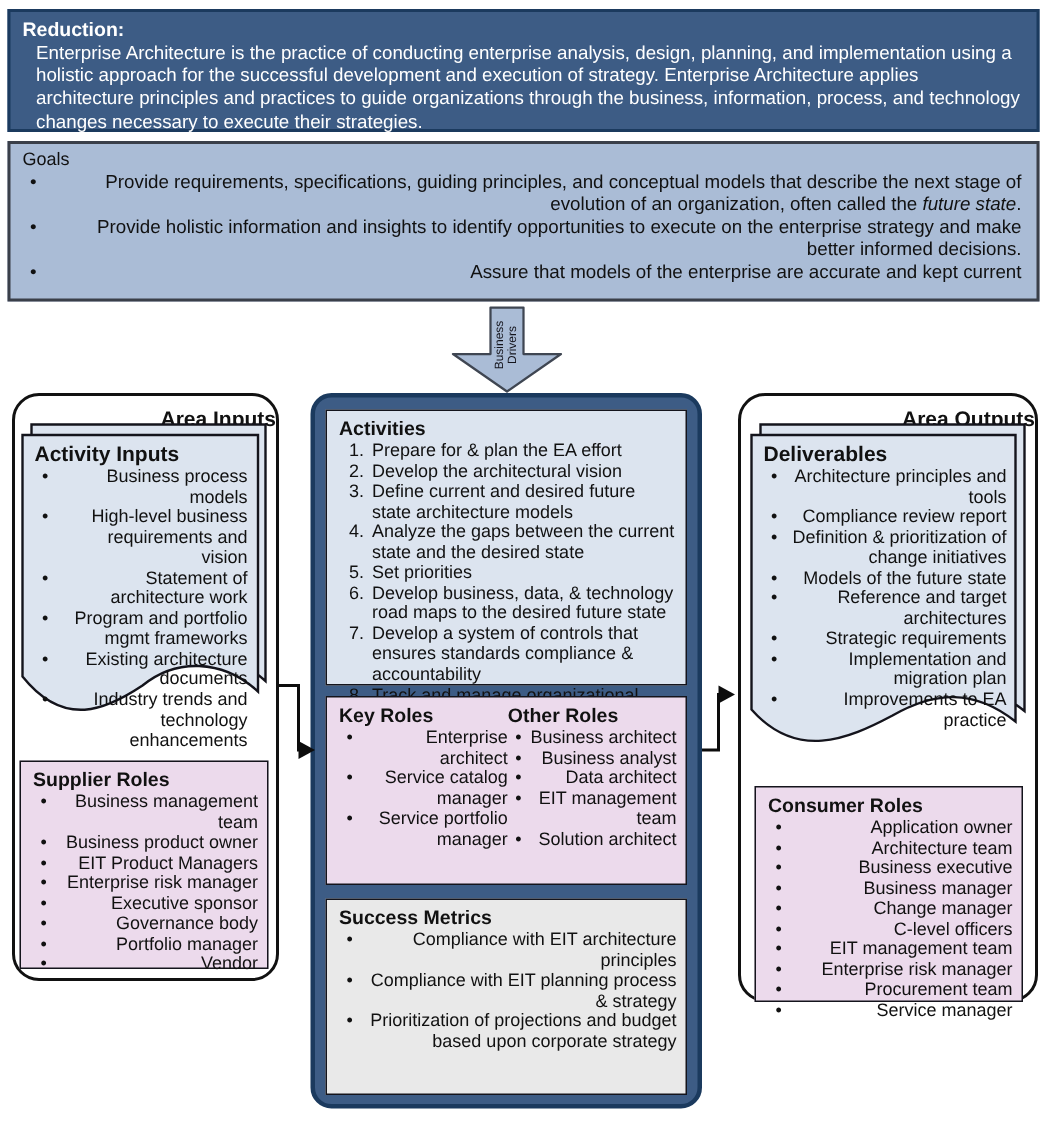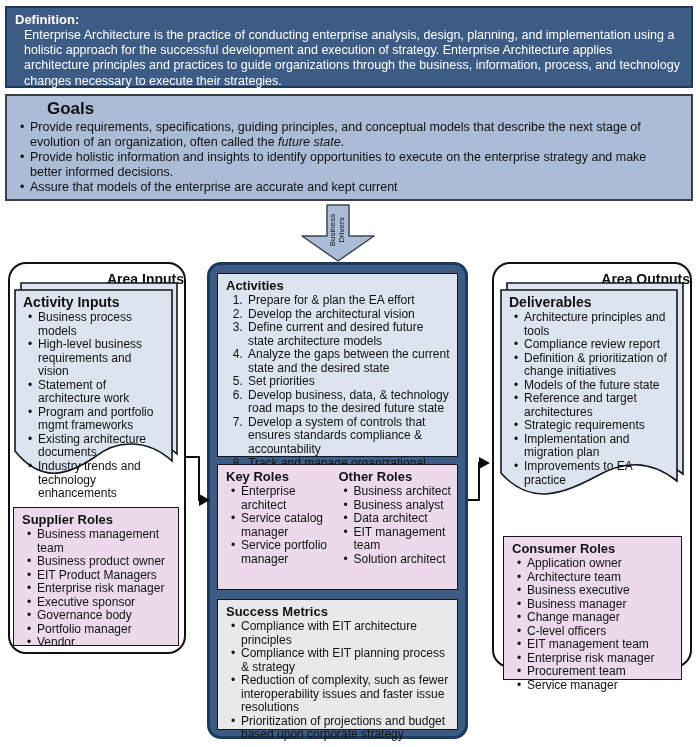--- a/index.html
+++ b/index.html
@@ -90,7 +90,7 @@
 <body>
 
 <div class="abs definition">
-  <div class="t">Definition:</div>
+  <div class="t">Reduction:</div>
   <div class="b">Enterprise Architecture is the practice of conducting enterprise analysis, design, planning, and implementation using a holistic approach for the successful development and execution of strategy. Enterprise Architecture applies architecture principles and practices to guide organizations through the business, information, process, and technology changes necessary to execute their strategies.</div>
 </div>
 

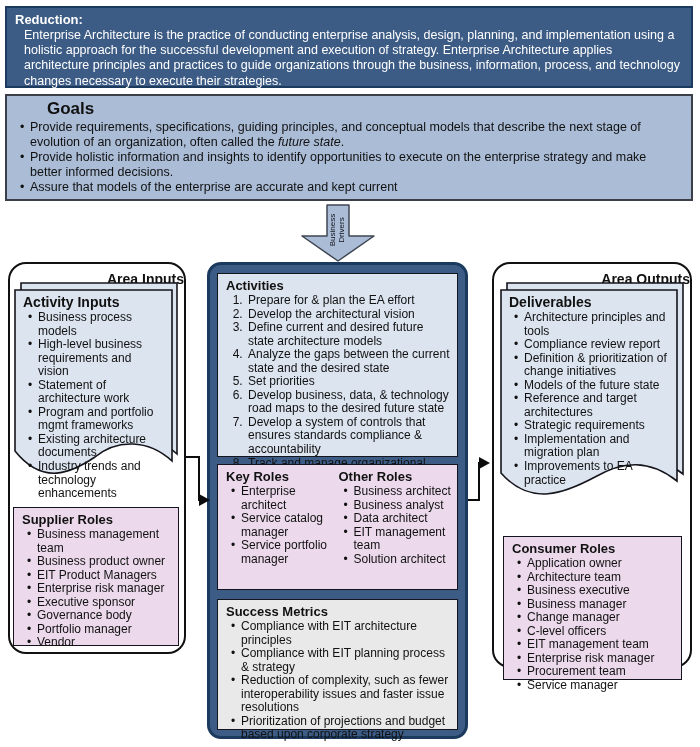--- a/index.html
+++ b/index.html
@@ -26,7 +26,7 @@
     border:2px solid #3a3f49; padding:3px 10px 3px 8px;
     font-size:12.5px; line-height:1.2;
   }
-  .goals .t { font-weight:bold; font-size:17px;margin-left:32px; }
+  .goals .t { font-weight:normal; font-size:12px; }
 
   ul.blist { margin:1px 0 0 0; padding:0 0 0 15px; list-style:none; }
   ul.blist li { position:relative; }

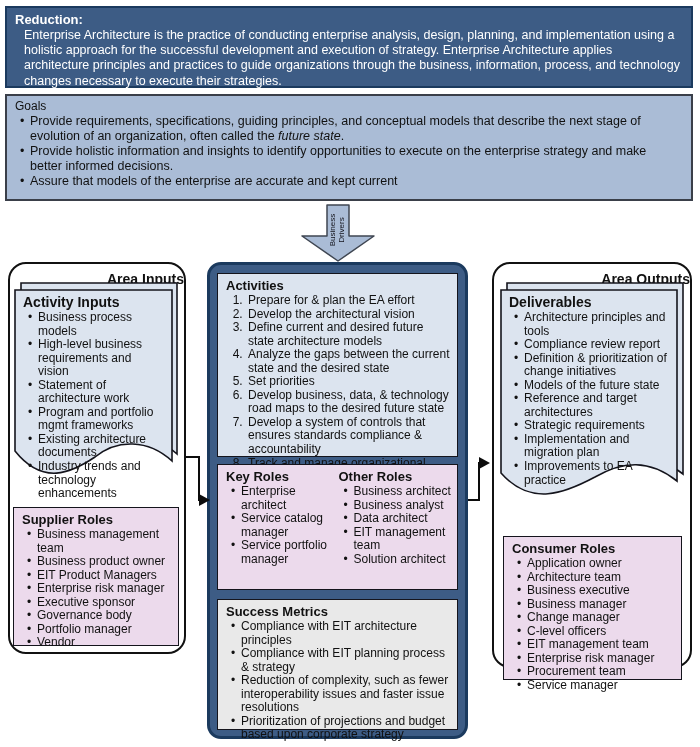--- a/index.html
+++ b/index.html
@@ -28,7 +28,7 @@
   }
   .goals .t { font-weight:normal; font-size:12px; }
 
-  ul.blist { margin:1px 0 0 0; padding:0 0 0 15px; list-style:none; }
+  ul.blist { margin:1px 0 0 0; padding:0 0 0 15px; list-style:none;text-align:right; }
   ul.blist li { position:relative; }
   ul.blist li::before { content:"\2022"; position:absolute; left:-10px; }
 

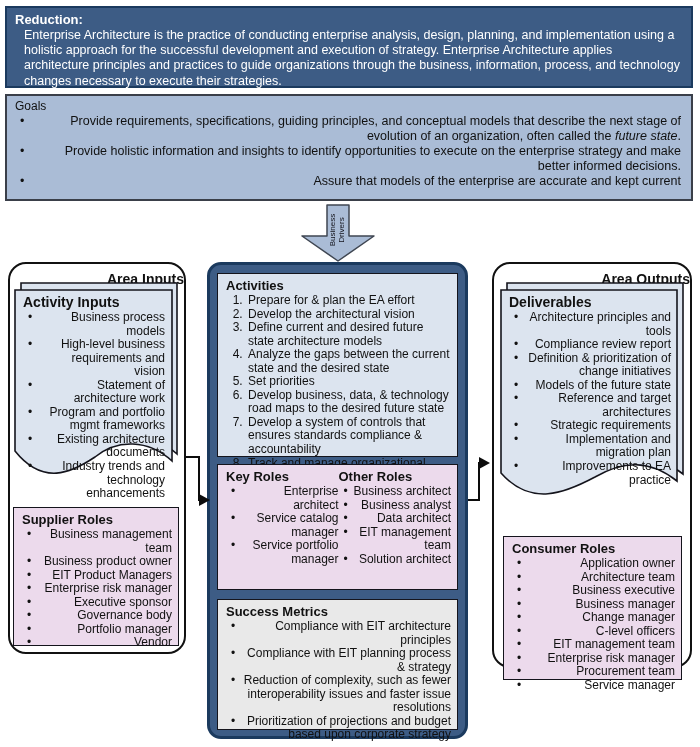--- a/index.html
+++ b/index.html
@@ -68,7 +68,7 @@
   .plain-box { border:1.5px solid #14141c; padding:4px 6px 4px 8px; }
   .box-title { font-weight:bold; font-size:13px; }
   .supplier { left:13px;  top:507px; width:166px; height:139px; background:var(--pink, #ecdaec); }
-  .consumer { left:503px; top:536px; width:179px; height:144px; background:var(--pink, #ecdaec); }
+  .consumer { left:503px; top:524px; width:179px; height:144px; background:var(--pink, #ecdaec); }
 
   
   .center-panel {

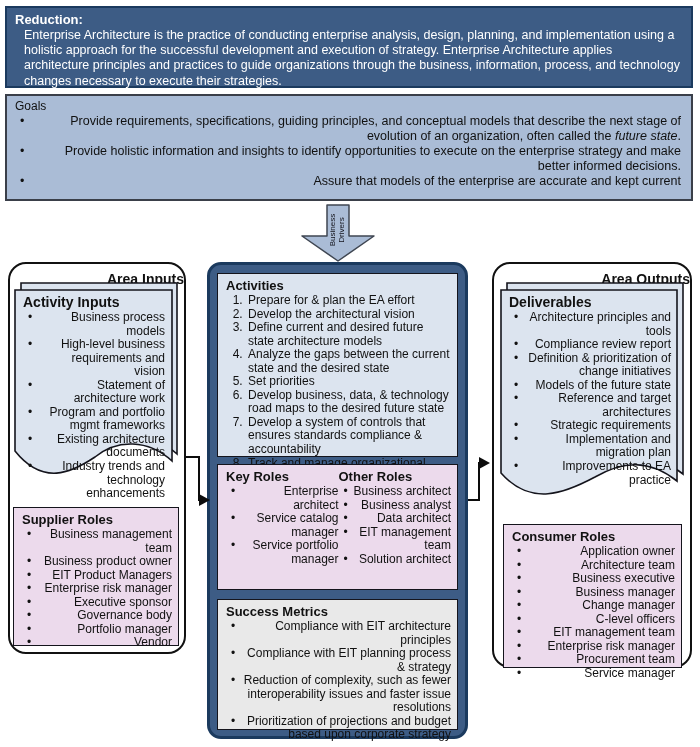--- a/index.html
+++ b/index.html
@@ -188,7 +188,6 @@
   <ul class="blist">
       <li>Compliance with EIT architecture principles</li>
       <li>Compliance with EIT planning process &amp; strategy</li>
-      <li>Reduction of complexity, such as fewer interoperability issues and faster issue resolutions</li>
       <li>Prioritization of projections and budget based upon corporate strategy</li>
     </ul>
 </div>

